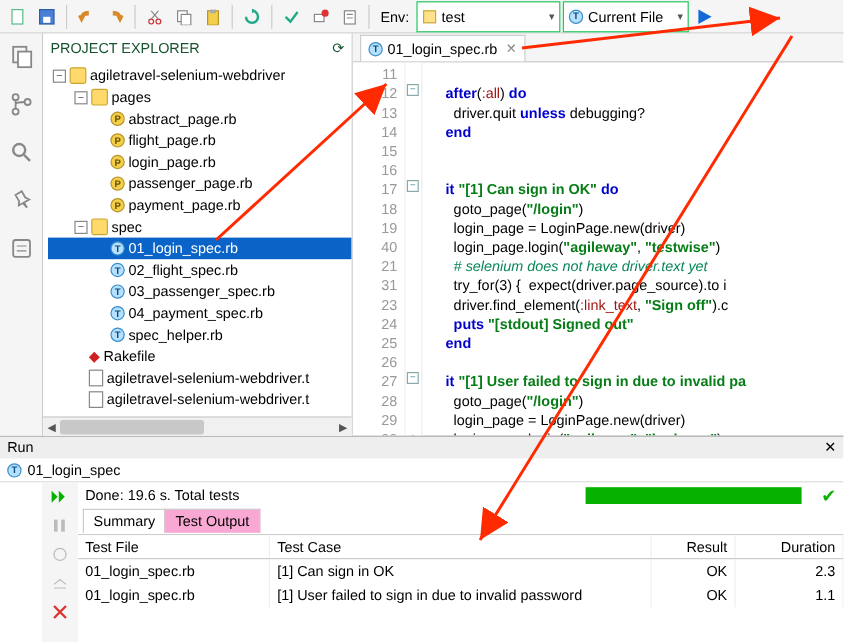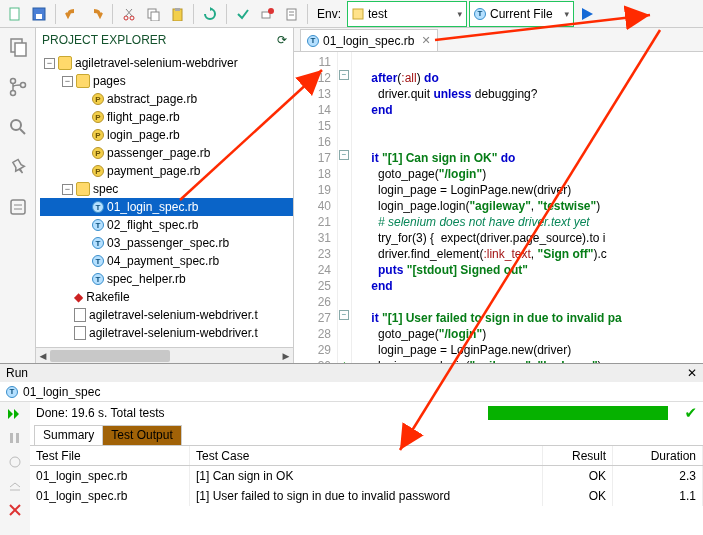--- a/index.html
+++ b/index.html
@@ -61,7 +61,7 @@
 .run-head { height: 18px; background: #eee; display: flex; align-items: center; padding: 0 6px; font-size: 11px; }
 .run-head .x { margin-left: auto; cursor: pointer; }
 .run-title { height: 20px; display: flex; align-items: center; padding: 0 6px; gap: 5px; font-size: 12px; border-bottom: 1px solid #ddd; }
-.run-body { flex: 1; display: flex; }
+.run-body { flex: 1; display: flex; margin-left: 35px; }
 .run-left { width: 30px; background: #f5f5f5; display: flex; flex-direction: column; align-items: center; gap: 8px; padding-top: 4px; }
 .run-left .rb { width: 18px; height: 16px; display: flex; align-items: center; justify-content: center; cursor: pointer; }
 .run-main { flex: 1; display: flex; flex-direction: column; }

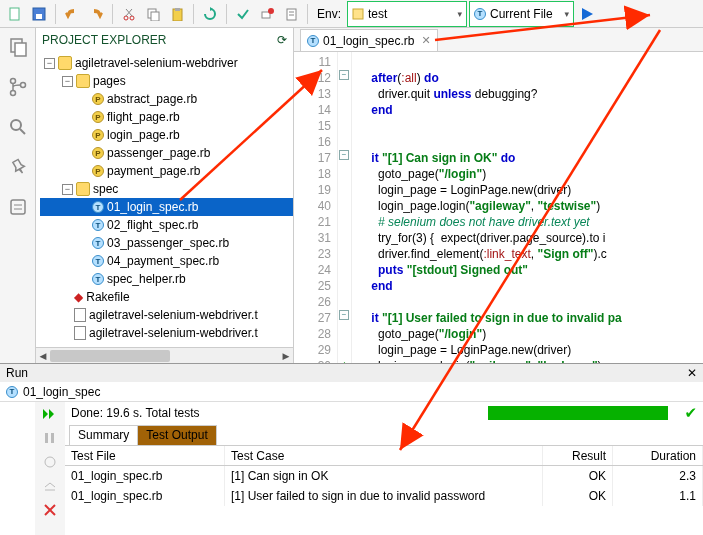--- a/index.html
+++ b/index.html
@@ -68,7 +68,7 @@
 .doneline { height: 22px; display: flex; align-items: center; padding: 0 6px; gap: 10px; font-size: 12px; }
 .progress { margin-left: auto; width: 180px; height: 14px; background: #06b100; }
 .check { color: #06b100; margin-left: 6px; font-size: 15px; }
-.subtabs { height: 22px; display: flex; align-items: center; padding-left: 4px; border-bottom: 1px solid #ccc; }
+.subtabs { height: 22px; display: flex; align-items: flex-start; padding-left: 4px; border-bottom: 1px solid #ccc; }
 .subtab { height: 20px; border: 1px solid #ccc; border-bottom: none; padding: 2px 8px 0; font-size: 12px; background: #fff; margin-right: -1px; cursor: pointer; }
 .subtab.inactive { background: #a16207; }
 .rtable { flex: 1; }

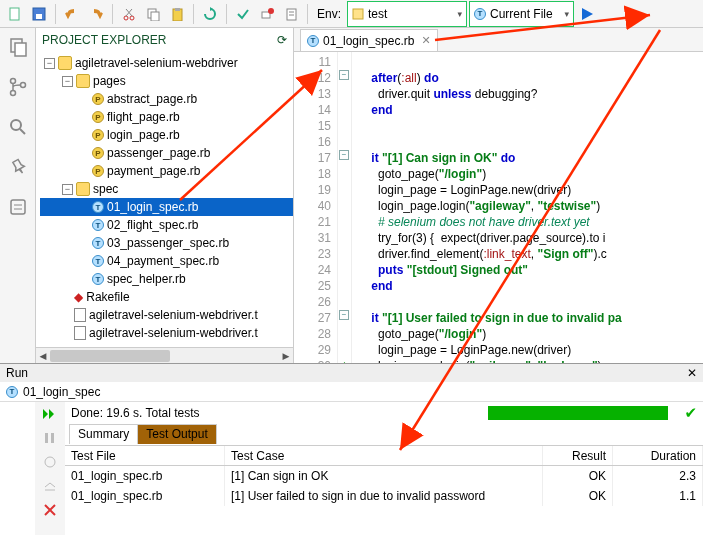--- a/index.html
+++ b/index.html
@@ -70,7 +70,7 @@
 .check { color: #06b100; margin-left: 6px; font-size: 15px; }
 .subtabs { height: 22px; display: flex; align-items: flex-start; padding-left: 4px; border-bottom: 1px solid #ccc; }
 .subtab { height: 20px; border: 1px solid #ccc; border-bottom: none; padding: 2px 8px 0; font-size: 12px; background: #fff; margin-right: -1px; cursor: pointer; }
-.subtab.inactive { background: #a16207; }
+.subtab.inactive { background: #f9a8d4; }
 .rtable { flex: 1; }
 .rhead, .rrow { display: flex; height: 20px; align-items: center; font-size: 12px; }
 .rhead { background: #fff; border-bottom: 1px solid #ccc; }

